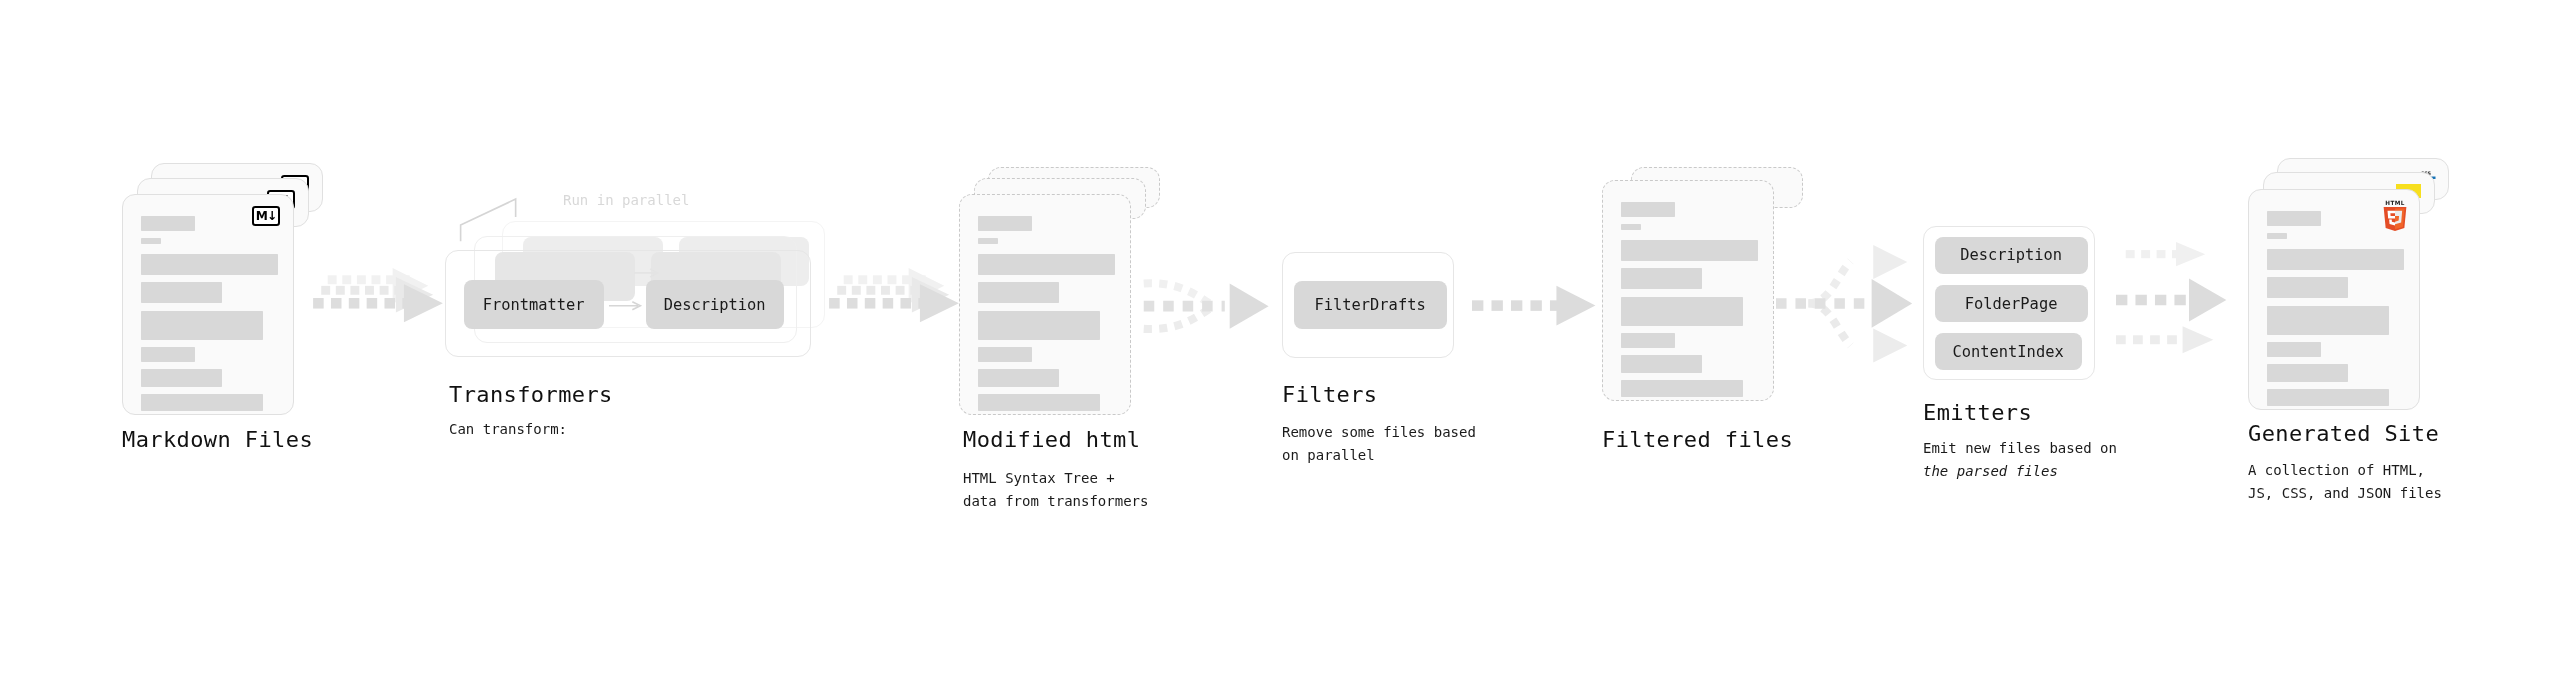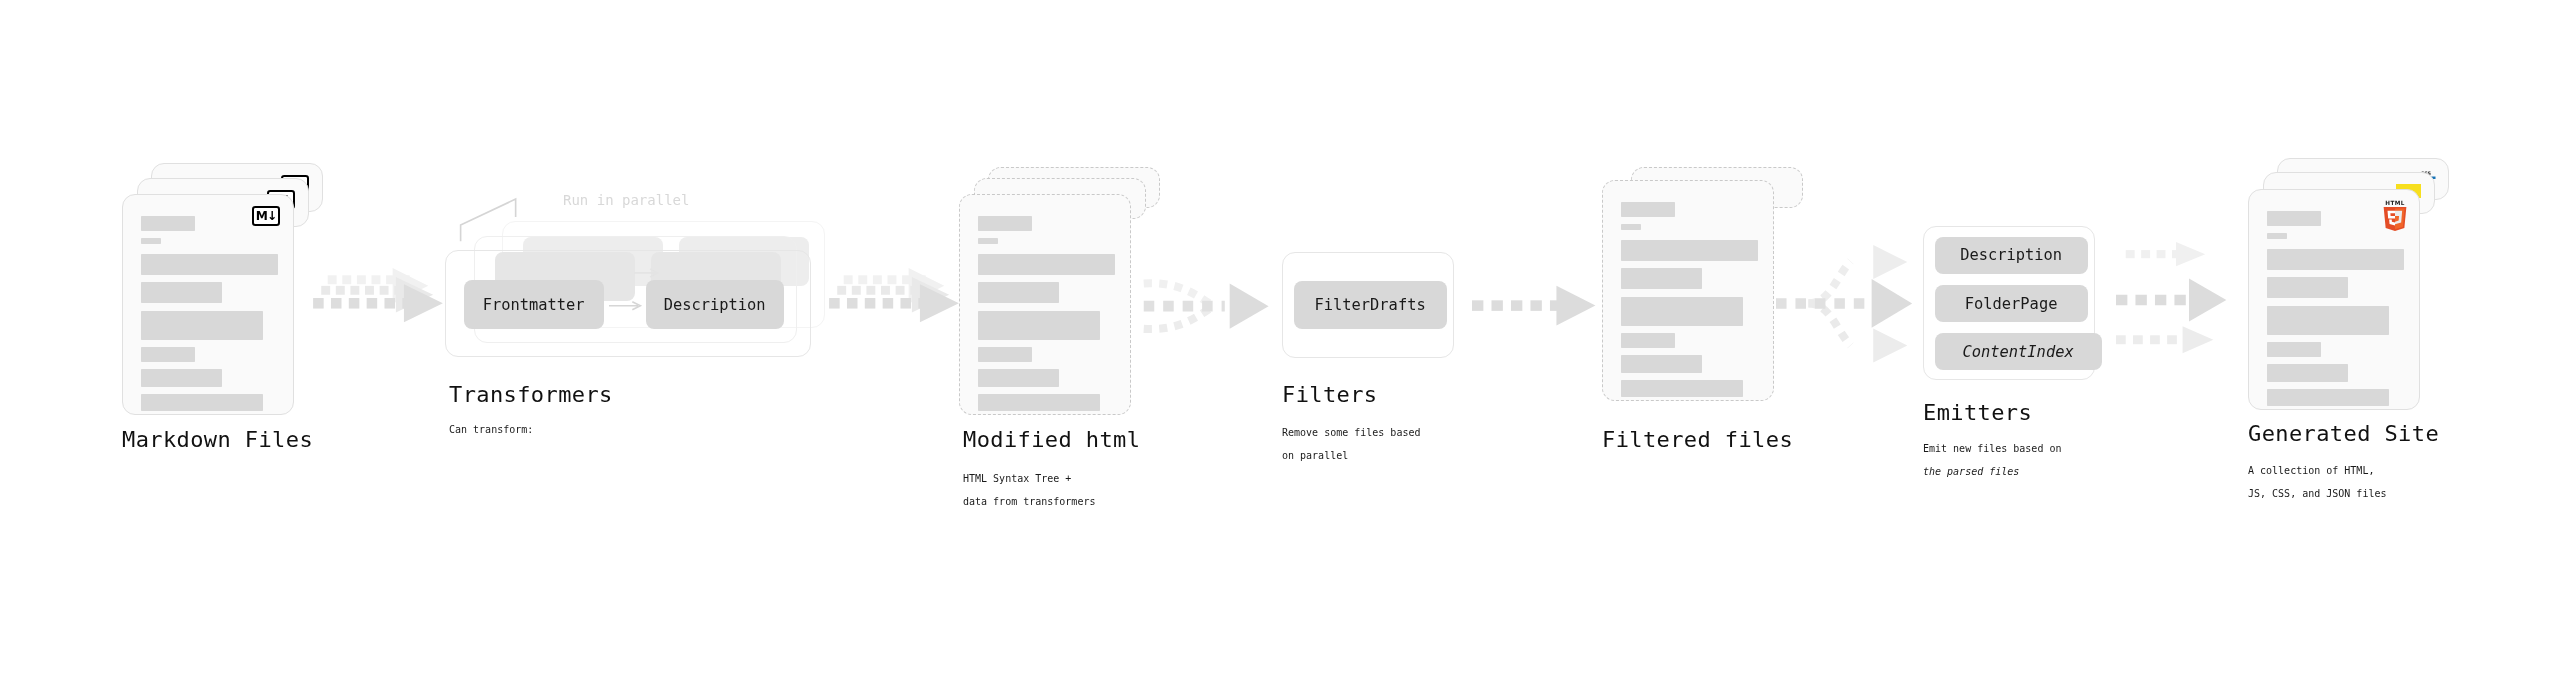--- a/index.html
+++ b/index.html
@@ -295,7 +295,7 @@
     <div class="group-box" style="left:0;top:0;width:172px;height:154px;">
       <div class="pill abs" style="left:10.6px;top:9.8px;width:153px;height:37px;">Description</div>
       <div class="pill abs" style="left:10.6px;top:58px;width:153px;height:37px;">FolderPage</div>
-      <div class="pill abs" style="left:10.6px;top:106px;width:167px;height:37px;font-style:italic;">ContentIndex</div>
+      <div class="pill abs" style="left:10.6px;top:106px;width:147px;height:37px;">ContentIndex</div>
     </div>
   </div>
 

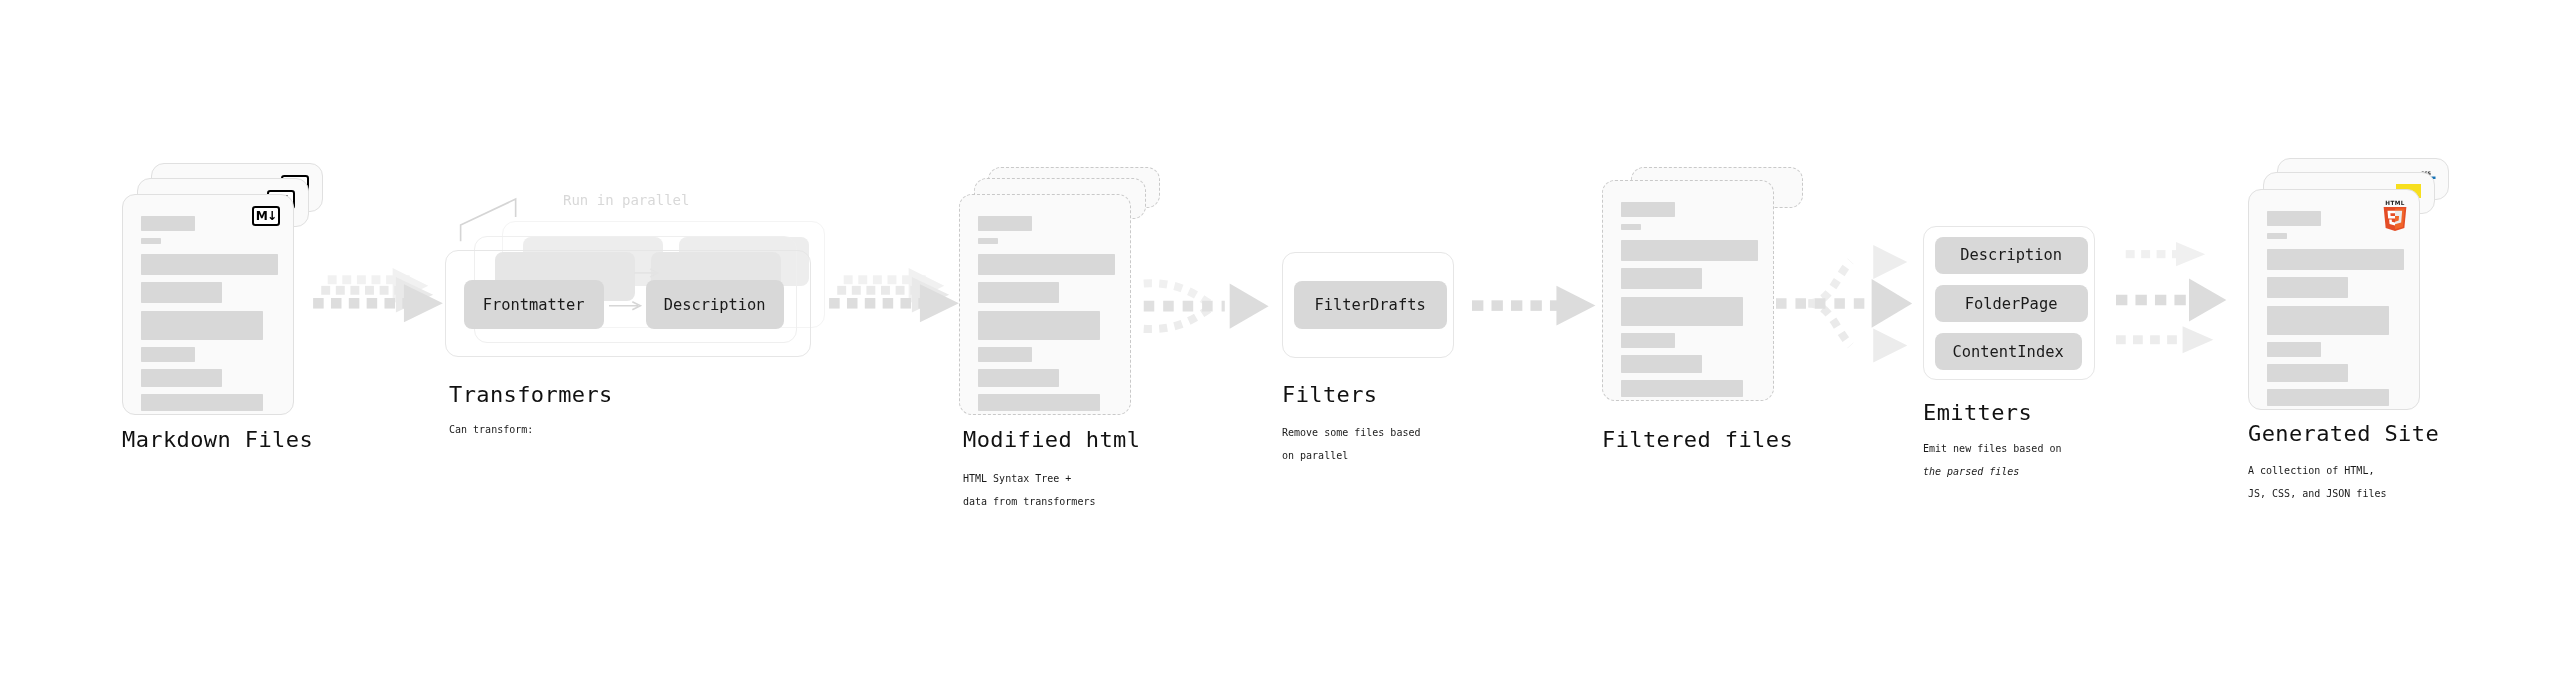--- a/index.html
+++ b/index.html
@@ -59,7 +59,7 @@
     font-size:22px;letter-spacing:0.4px;color:#111;white-space:nowrap;
   }
   .sub{
-    font-size:10px;line-height:23px;color:#1a1a1a;white-space:pre;
+    font-size:14px;line-height:23px;color:#1a1a1a;white-space:pre;
   }
   .note{
     font-size:14px;color:#d8d8d8;white-space:nowrap;

